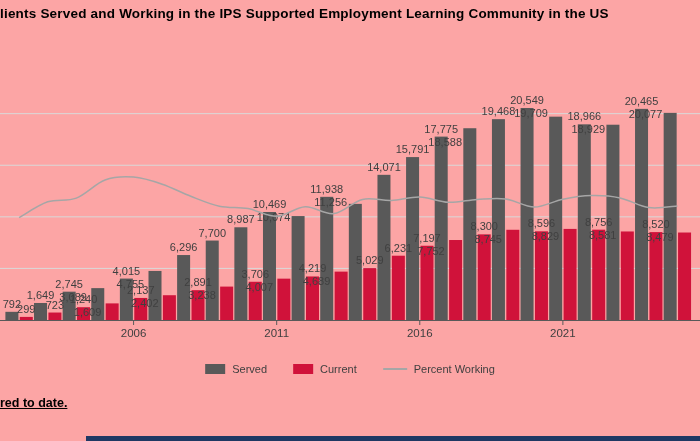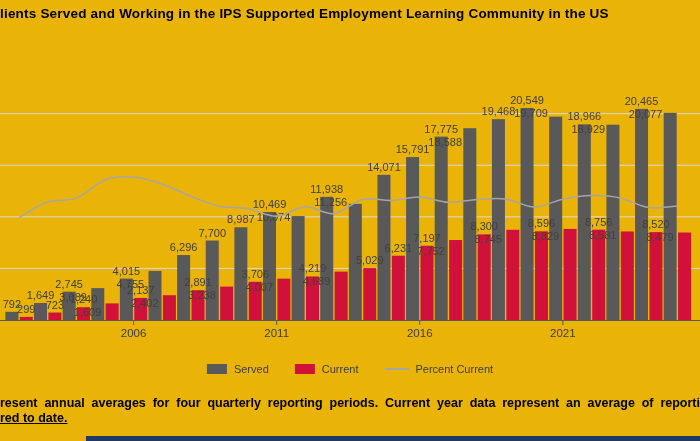--- a/index.html
+++ b/index.html
@@ -3,7 +3,7 @@
 <meta charset="utf-8">
 <style>
   html,body{margin:0;padding:0;background:#fff;}
-  #app{position:relative;width:700px;height:441px;overflow:hidden;background:#eab308;
+  #app{position:relative;width:700px;height:441px;overflow:hidden;background:#fca5a5;
        font-family:"Liberation Sans",sans-serif;}
   .title{position:absolute;top:6px;left:0;width:700px;white-space:nowrap;overflow:hidden;
          font-size:13.5px;font-weight:bold;color:#000;letter-spacing:0.2px;}

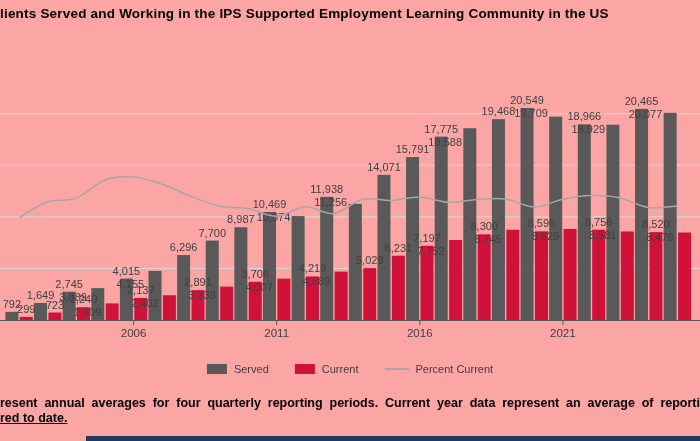--- a/index.html
+++ b/index.html
@@ -150,7 +150,7 @@
     </div>
     <div class="legend-item">
       <span class="lineswatch"></span>
-      <span>Percent Current</span>
+      <span>Percent Working</span>
     </div>
   </div>
 

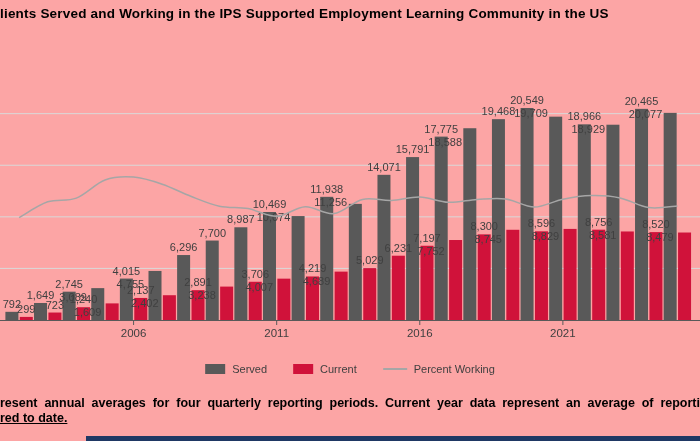--- a/index.html
+++ b/index.html
@@ -155,7 +155,6 @@
   </div>
 
   <div class="footnote">
-    <div class="fn1"><span>resent annual averages for four quarterly reporting periods. Current year data represent an average of reporti</span></div>
     <div class="fn2">red to date.</div>
   </div>
 

